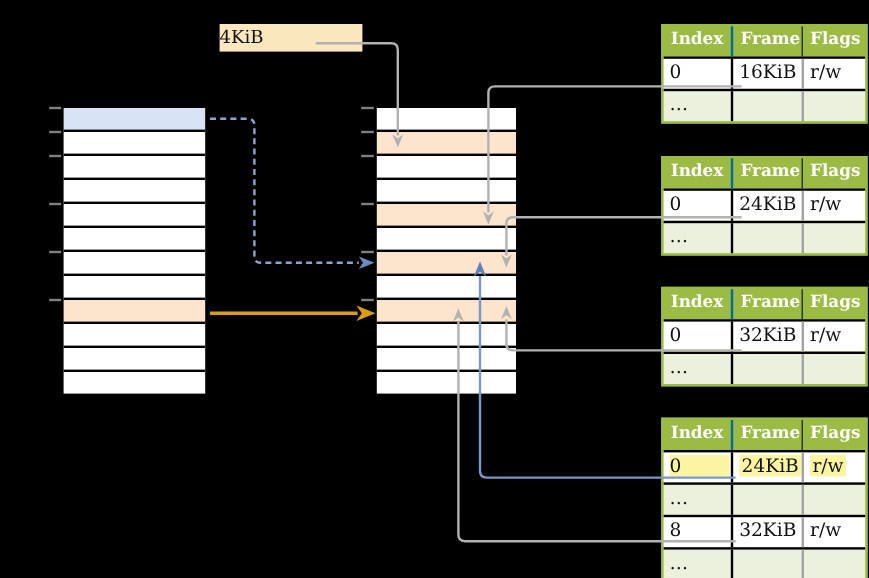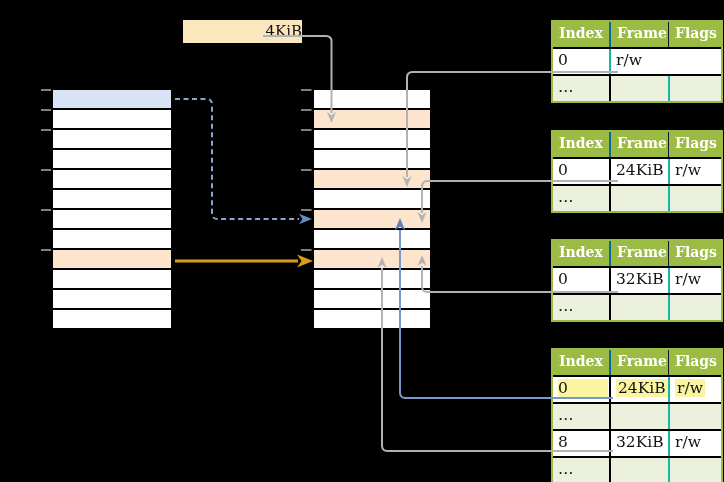--- a/index.html
+++ b/index.html
@@ -19,7 +19,7 @@
   
   #label-4kib{position:absolute;left:183px;top:20px;width:119px;height:23px;
               background:#FBE7BE;color:#111;font-size:15px;line-height:23px;
-              text-align:right;}
+              text-align:left;}
 
   
   .pt{position:absolute;left:551px;width:168px;border:2px solid #9CBB44;background:#9CBB44;}

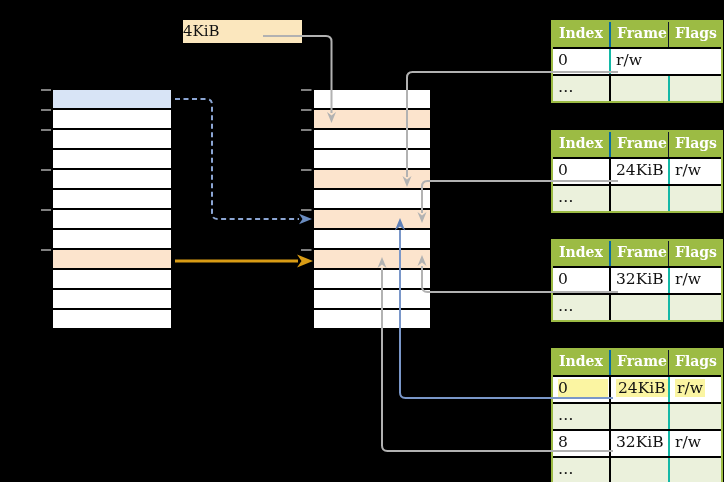--- a/index.html
+++ b/index.html
@@ -90,6 +90,7 @@
       </div>
       <div class="pt-row">
         <div class="pt-cell c1">0</div>
+        <div class="pt-cell c2">16KiB</div>
         <div class="pt-cell c3">r/w</div>
       </div>
       <div class="pt-row alt">

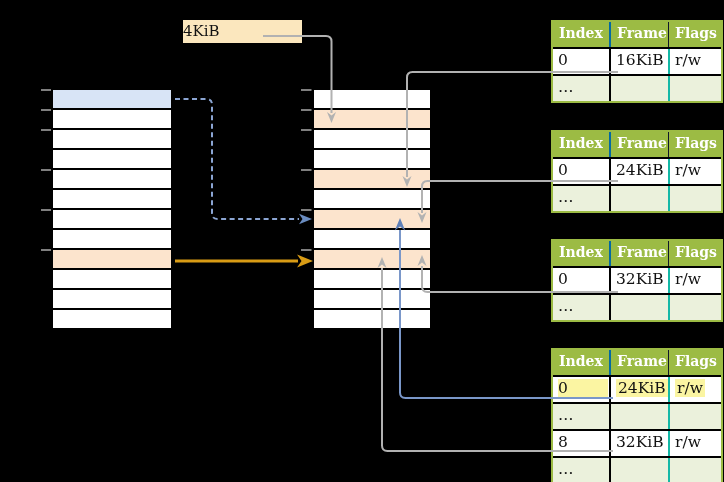--- a/index.html
+++ b/index.html
@@ -35,7 +35,7 @@
   .pt-cell{box-sizing:border-box;padding:2px 0 0 5px;overflow:hidden;}
   .pt-cell.c1{width:56px;}
   .pt-cell.c2{width:59px;border-left:2px solid #000;}
-  .pt-cell.c3{width:53px;border-left:2px solid #14b8a6;}
+  .pt-cell.c3{width:53px;border-left:2px solid #a3a3a3;}
   .hl{background:#FBF5A2;}
   .hl-wide{display:inline-block;width:50px;}
   .hl-pad{padding:0 2px;}

